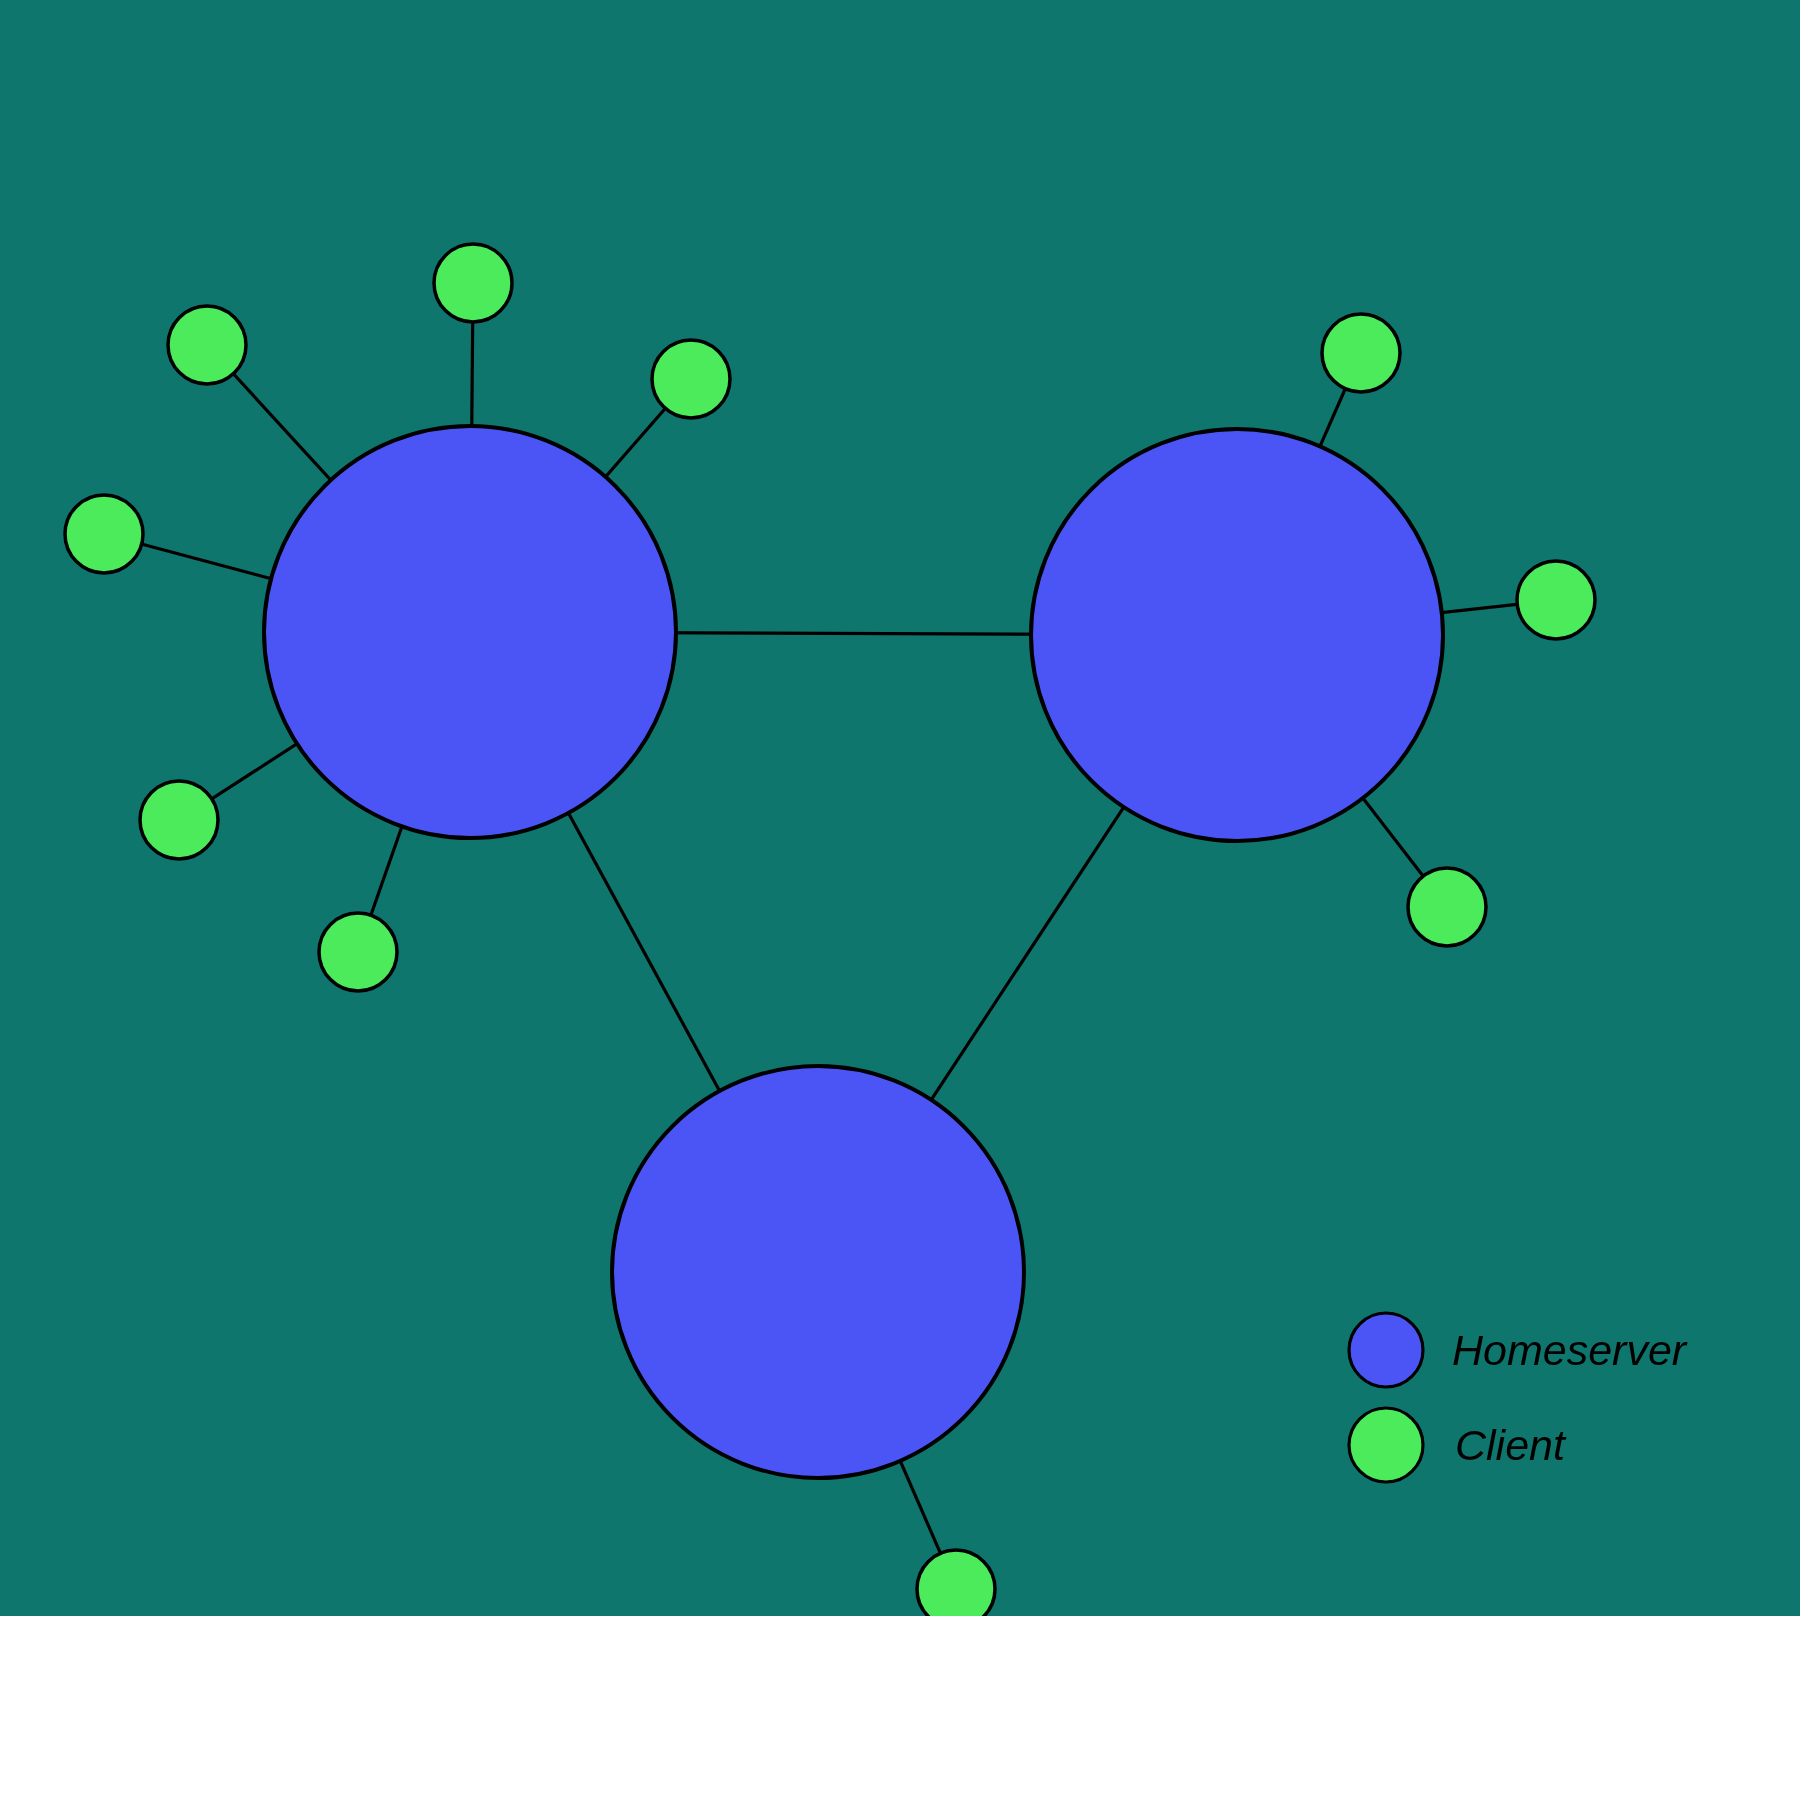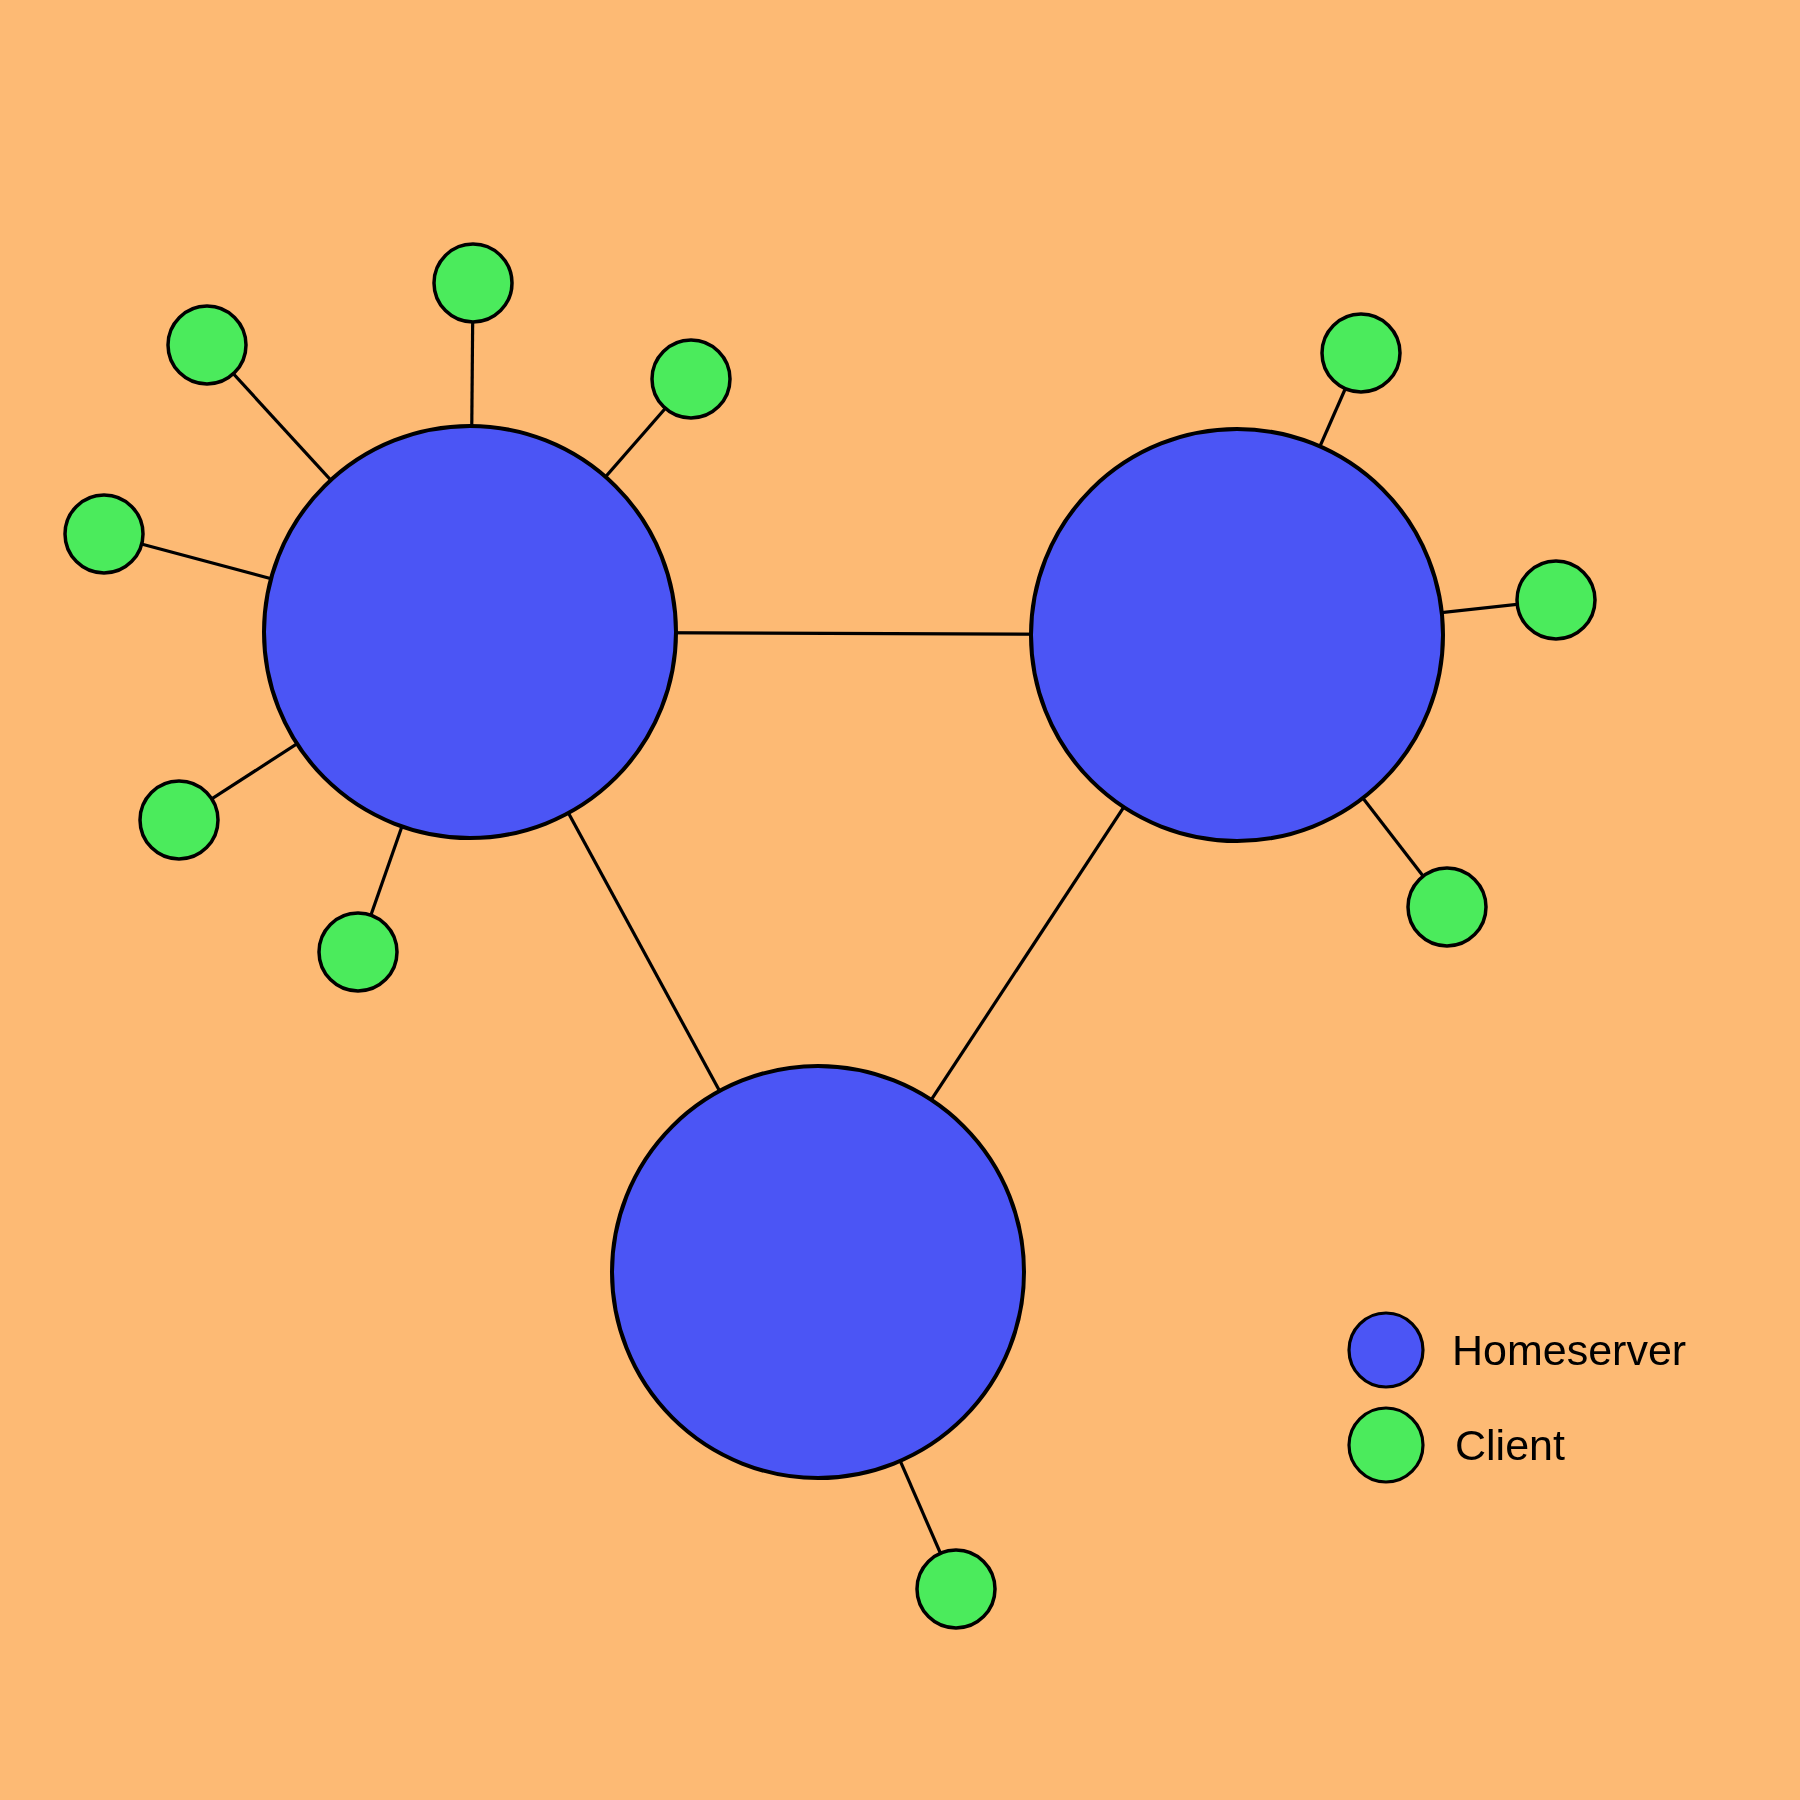--- a/index.html
+++ b/index.html
@@ -9,10 +9,11 @@
   }
   .canvas {
     width: 1800px;
-    height: 1800px;
+    height: 1616px;
     position: relative;
-    background: #fdba74;
+    background: #0f766e;
     overflow: hidden;
+    font-style: italic;
   }
   svg { display: block; }
   text {

